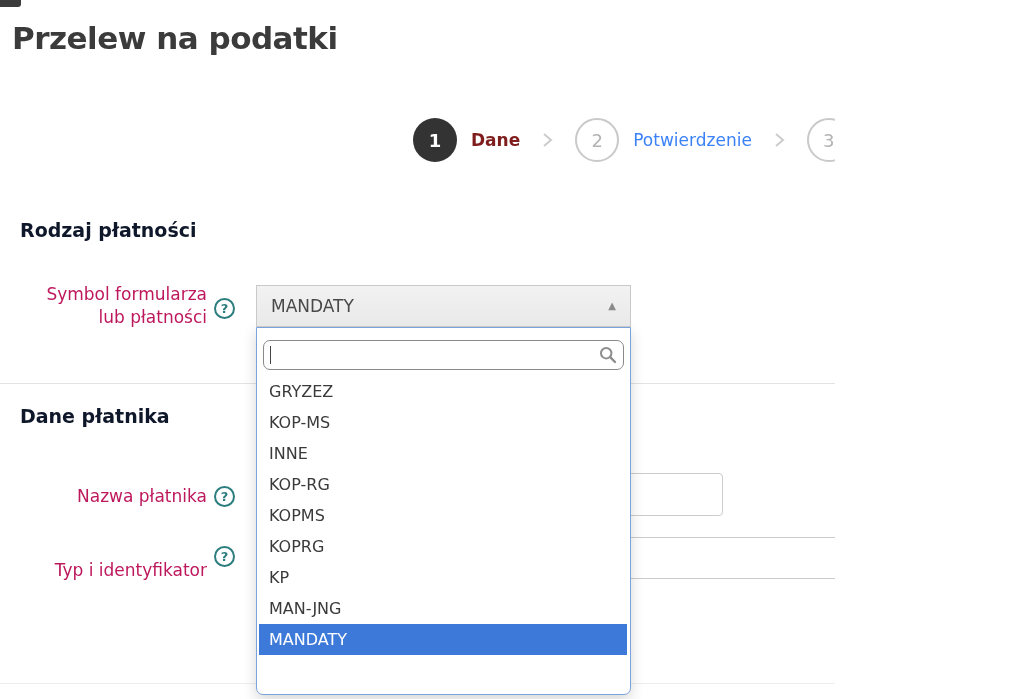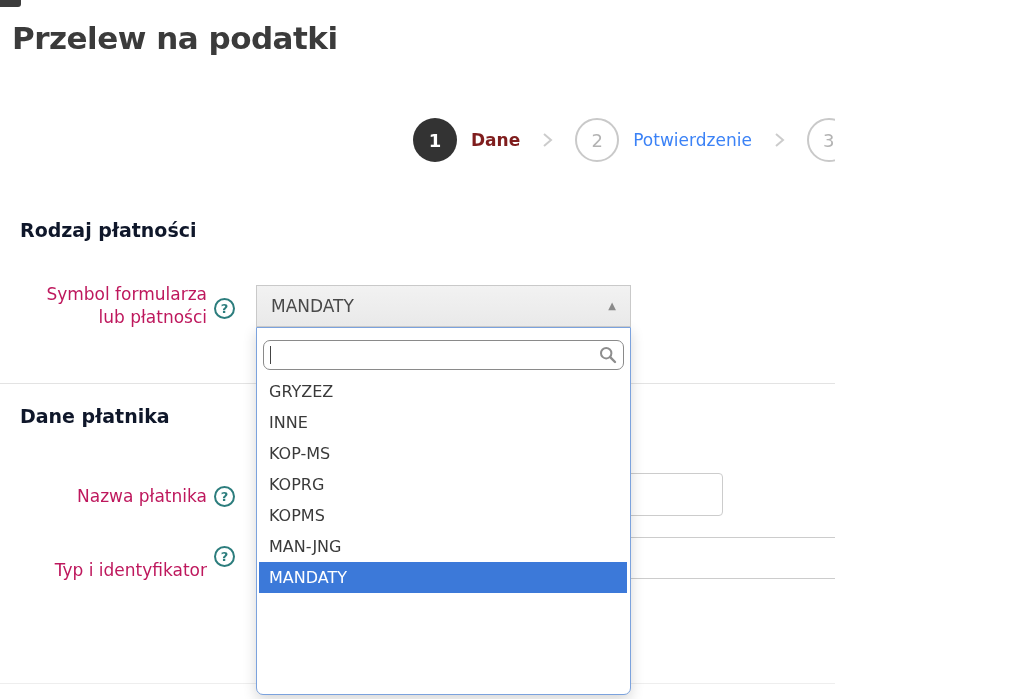--- a/index.html
+++ b/index.html
@@ -146,8 +146,8 @@
     <div class="options">
 
     <div class="option">GRYZEZ</div>
+        <div class="option">KOP-MS</div>
         <div class="option">INNE</div>
-        <div class="option">KOP-MS</div>
         <div class="option">KOPRG</div>
         <div class="option">KOPMS</div>
         <div class="option">MAN-JNG</div>

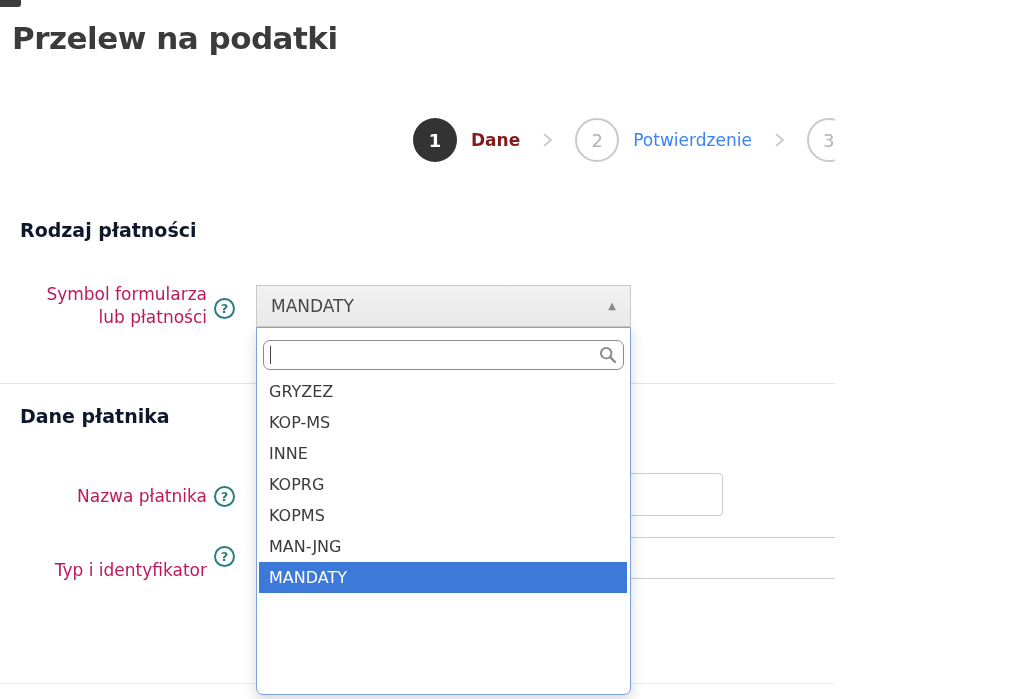--- a/index.html
+++ b/index.html
@@ -148,6 +148,7 @@
     <div class="option">GRYZEZ</div>
         <div class="option">KOP-MS</div>
         <div class="option">INNE</div>
+        <div class="option">KOP-RG</div>
         <div class="option">KOPRG</div>
         <div class="option">KOPMS</div>
         <div class="option">MAN-JNG</div>

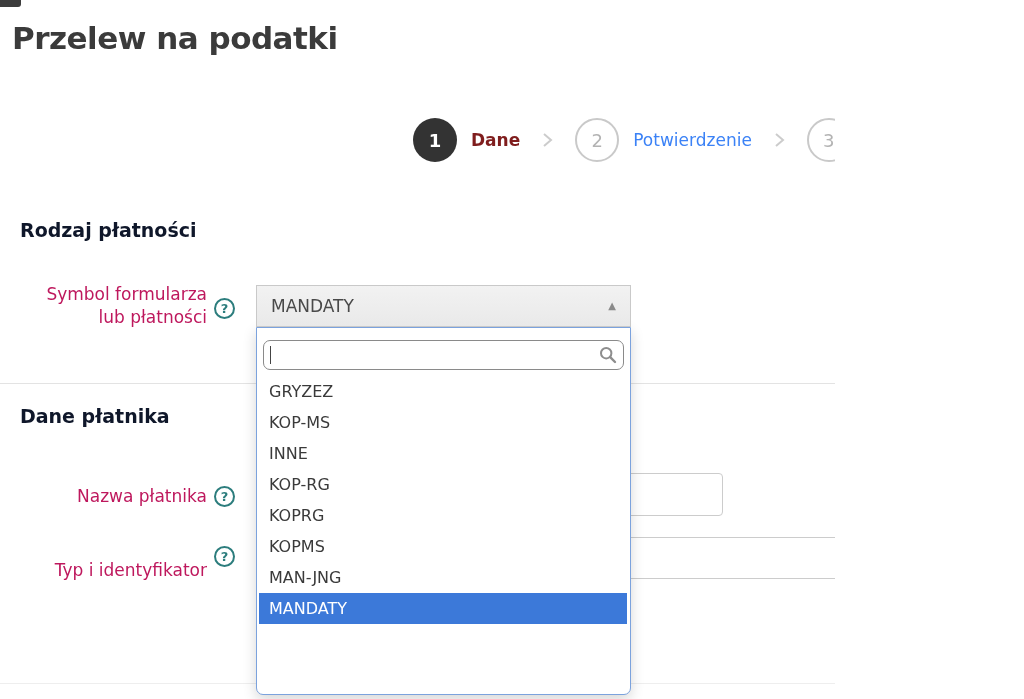--- a/index.html
+++ b/index.html
@@ -149,8 +149,8 @@
         <div class="option">KOP-MS</div>
         <div class="option">INNE</div>
         <div class="option">KOP-RG</div>
+        <div class="option">KOPMS</div>
         <div class="option">KOPRG</div>
-        <div class="option">KOPMS</div>
         <div class="option">MAN-JNG</div>
         <div class="option highlighted">MANDATY</div>
       </div>

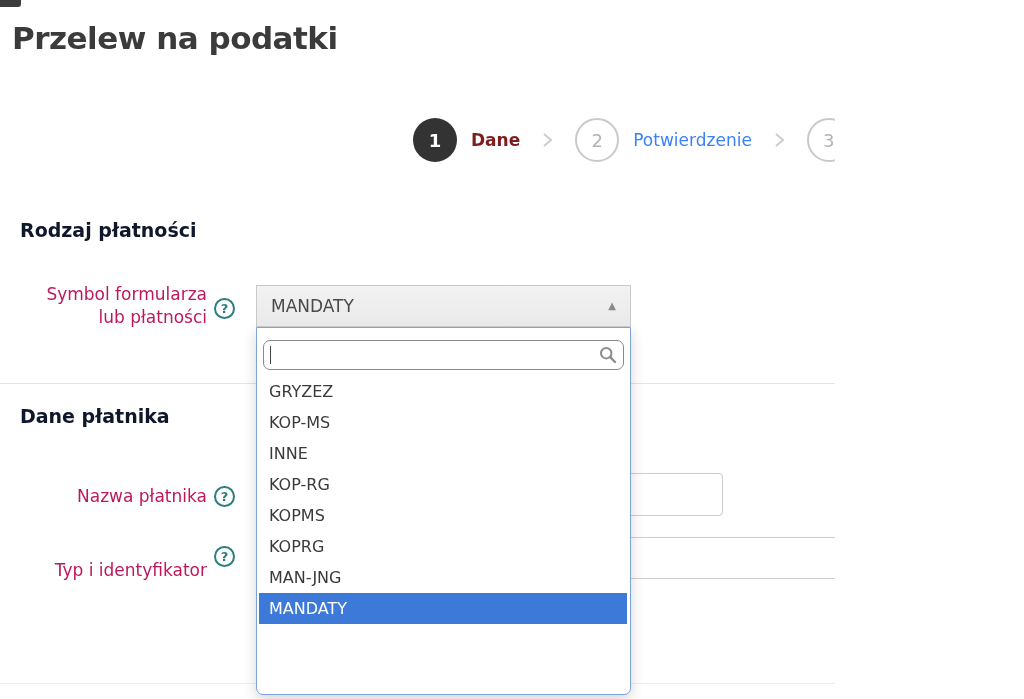--- a/index.html
+++ b/index.html
@@ -151,6 +151,7 @@
         <div class="option">KOP-RG</div>
         <div class="option">KOPMS</div>
         <div class="option">KOPRG</div>
+        <div class="option">KP</div>
         <div class="option">MAN-JNG</div>
         <div class="option highlighted">MANDATY</div>
       </div>

